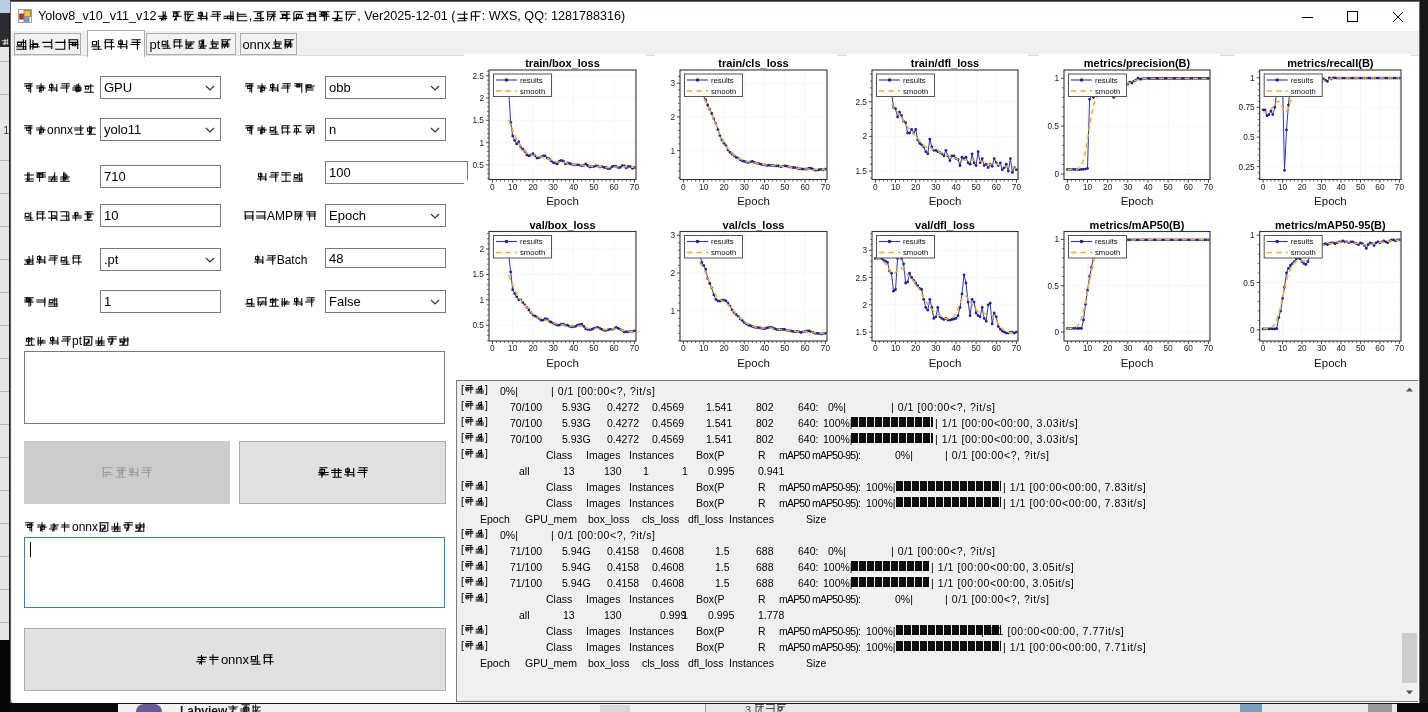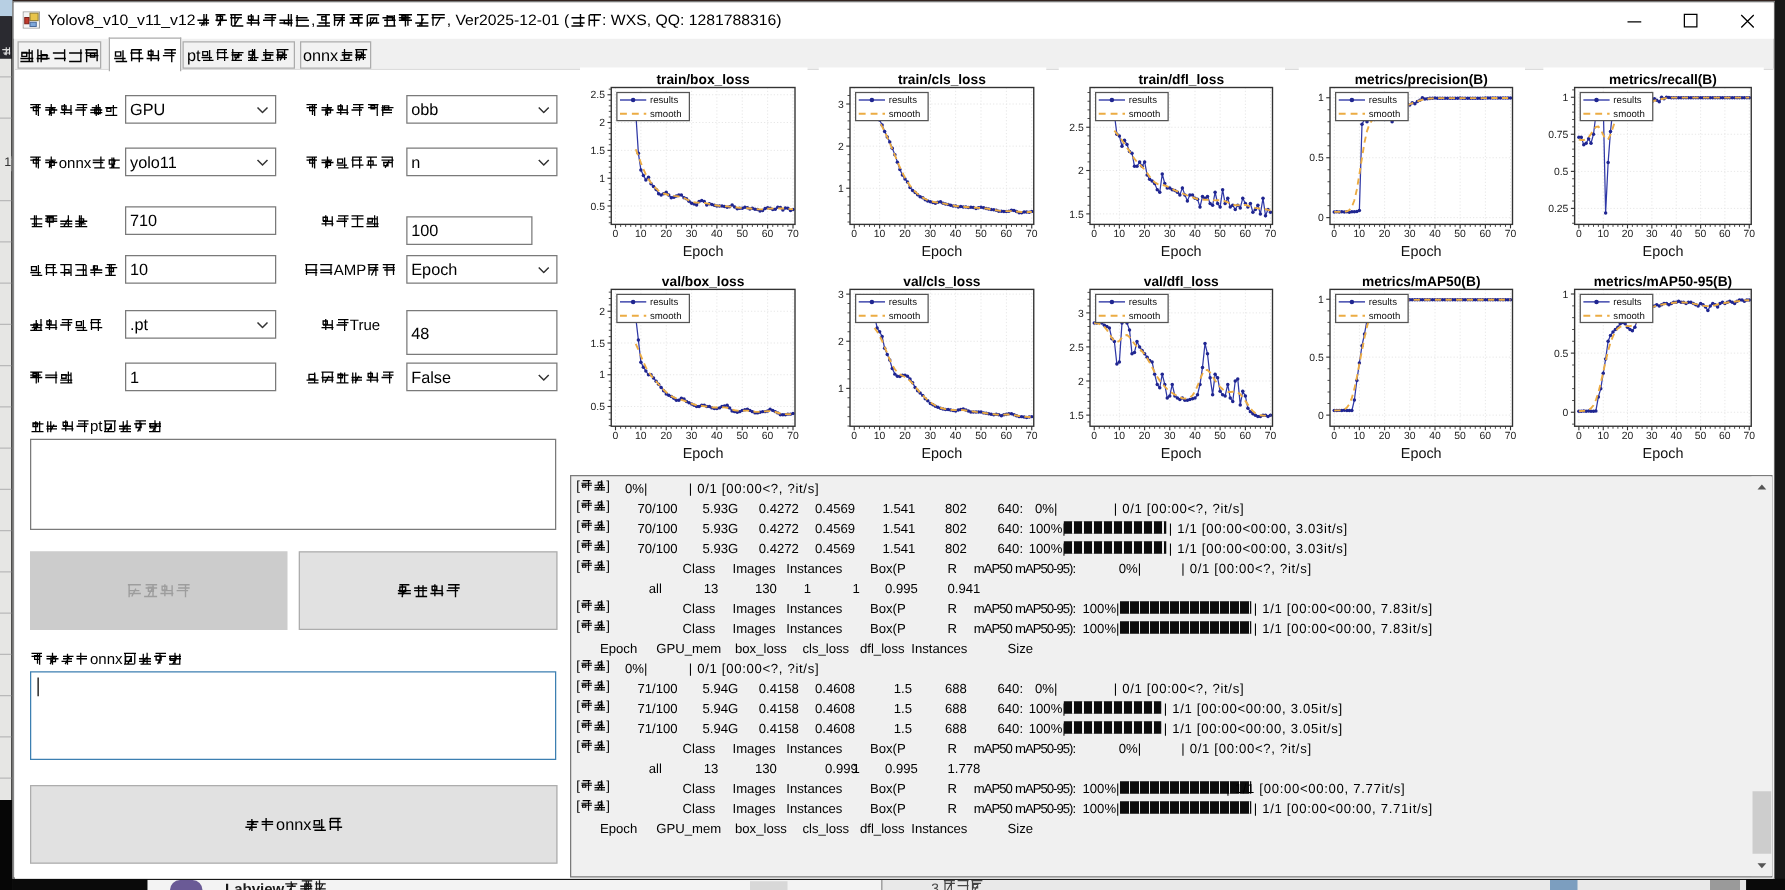--- a/index.html
+++ b/index.html
@@ -218,7 +218,7 @@
       <path transform="translate(36,0)" d="M2.4 4.1H9.6 M1.2 8.1H10.8 M1.2 10.3H10.8 M7.7 1.2V10.8 M9.8 2.0V10.0 M2.3 3.7h3.6v2.9h-3.6Z"></path>
     </svg>
   </div>
-<div class="box" style="left:325px;top:173px;width:101px;height:23px">
+<div class="box" style="left:325px;top:161px;width:143px;height:23px">
     <span style="font-size:13px">100</span>
   </div>
 <div class="lbl" style="left:23px;top:204px;height:23px;">

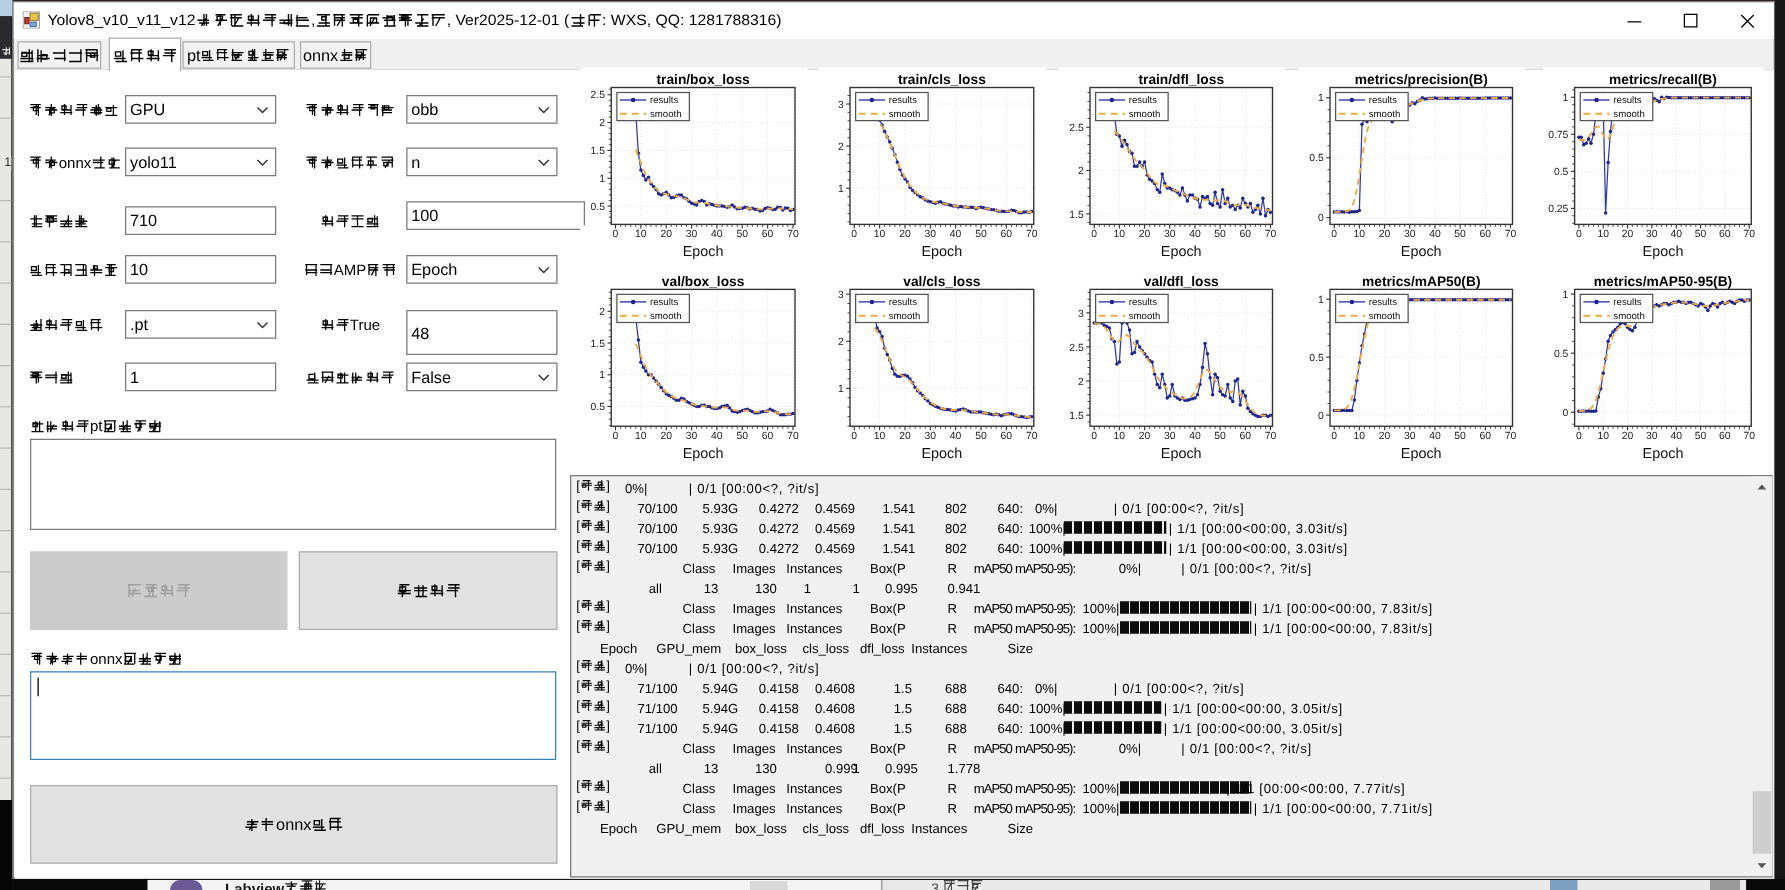--- a/index.html
+++ b/index.html
@@ -271,7 +271,7 @@
       <path transform="translate(0,0)" d="M2.4 6.0H9.6 M1.2 8.1H10.8 M9.8 2.0V10.0 M4.6 1.2V10.0 M2.5 2.8h3.4v2.7h-3.4Z"></path>
       <path transform="translate(12,0)" d="M2.4 1.7H10.8 M2.4 4.1H10.8 M1.2 6.0H9.6 M7.7 1.2V10.8"></path>
     </svg>
-    <span>True</span>
+    <span>Batch</span>
   </div>
 <div class="box" style="left:325px;top:248px;width:121px;height:36px">
     <span style="font-size:13px">48</span>

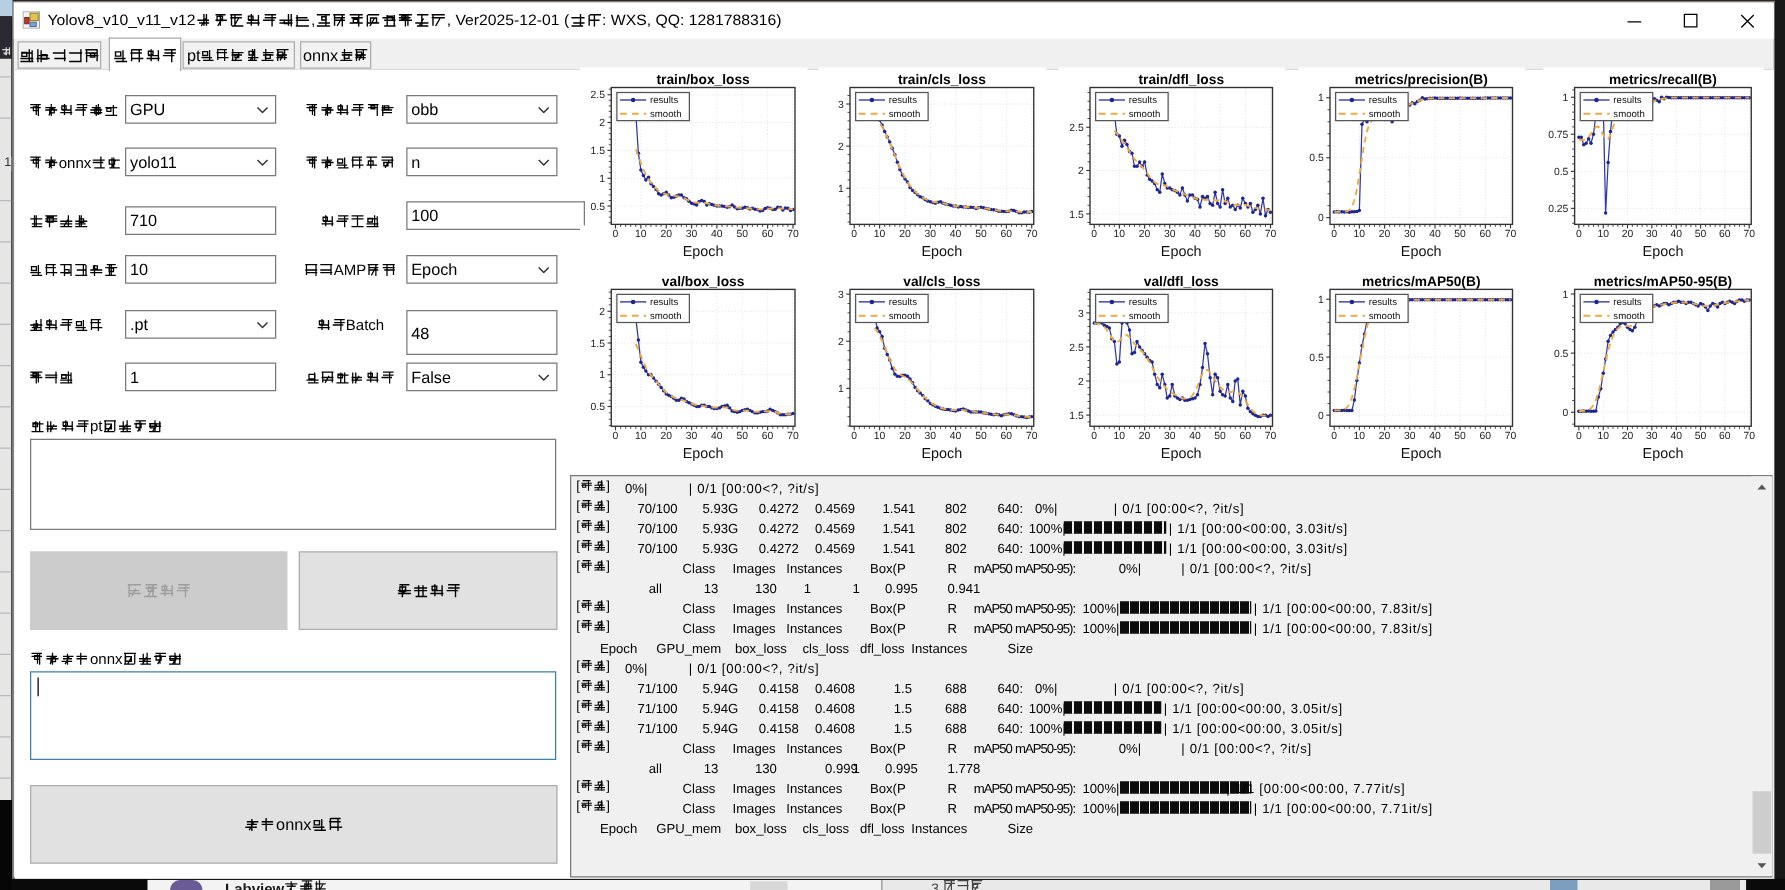--- a/index.html
+++ b/index.html
@@ -273,7 +273,7 @@
     </svg>
     <span>Batch</span>
   </div>
-<div class="box" style="left:325px;top:248px;width:121px;height:36px">
+<div class="box" style="left:325px;top:248px;width:121px;height:20px">
     <span style="font-size:13px">48</span>
   </div>
 <div class="lbl" style="left:23px;top:290px;height:23px;">

